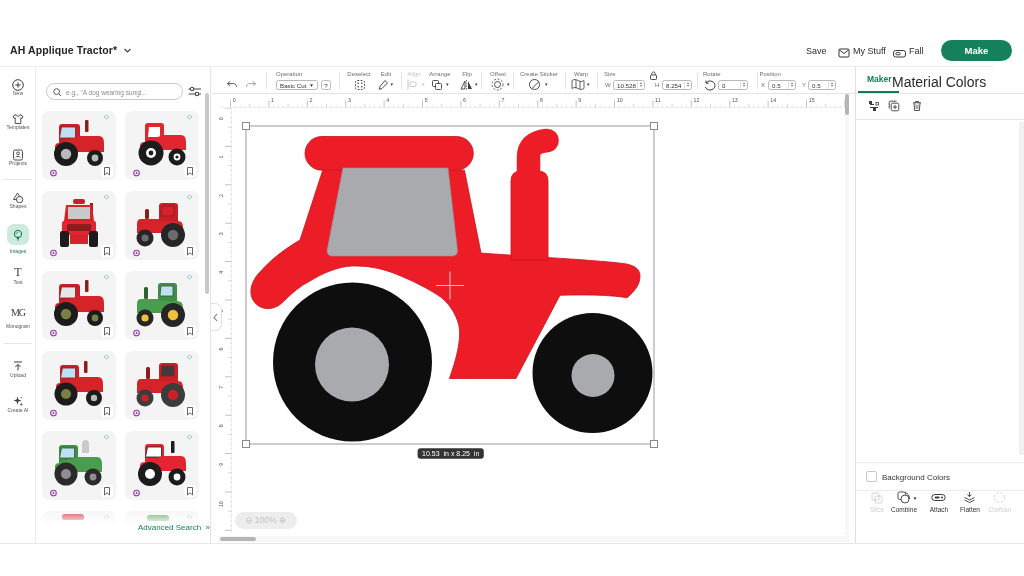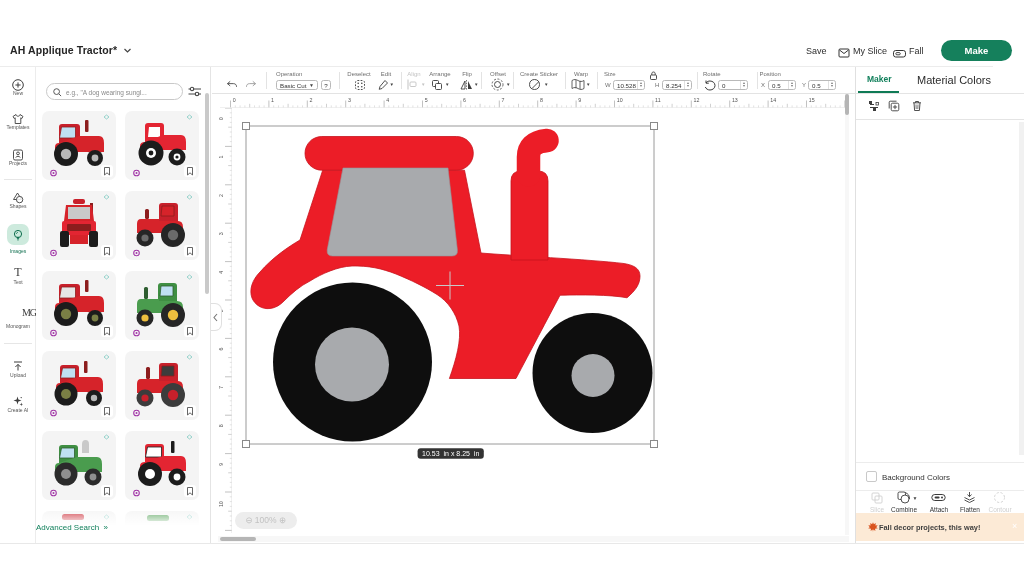--- a/index.html
+++ b/index.html
@@ -25,7 +25,7 @@
         <path d="M1.5 3 L6 6.5 L10.5 3" fill="none" stroke="#333" stroke-width="1"></path>
       </svg>
   </div>
-  <div class="abs" style="left:853px;top:46px;font-size:9px;color:#2e2e2e">My Slice</div>
+  <div class="abs" style="left:853px;top:46px;font-size:9px;color:#2e2e2e">My Stuff</div>
   <div class="abs" style="left:893px;top:45px">
     <svg width="13" height="10" viewBox="0 0 13 10">
         <rect x="0.5" y="1.5" width="12" height="6.5" rx="2.2" fill="none" stroke="#333" stroke-width="1"></rect>

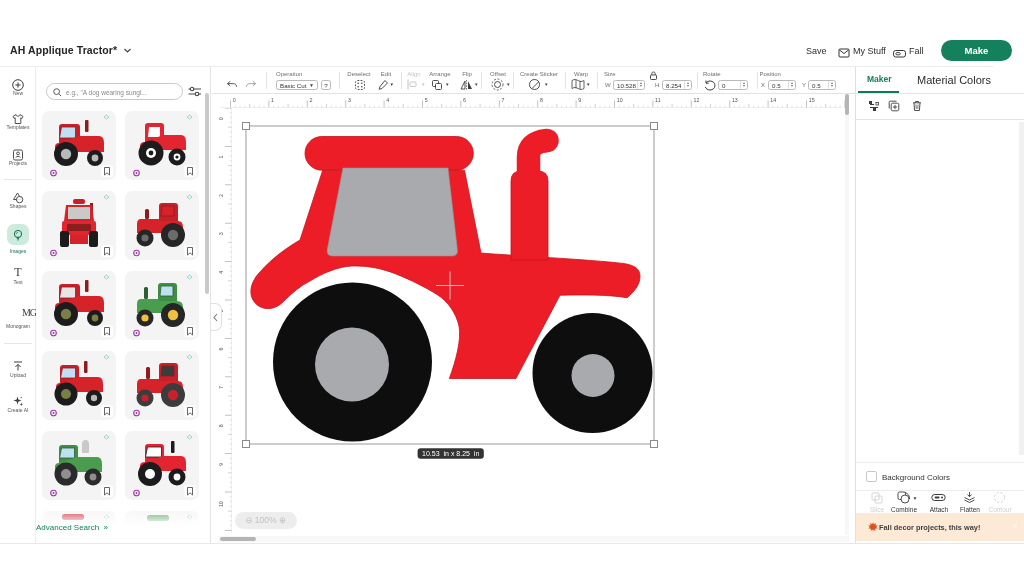--- a/index.html
+++ b/index.html
@@ -534,7 +534,7 @@
 
 <div class="abs" id="rightpanel" style="left:855px;top:67px;width:169px;height:476px;background:#fff;border-left:1px solid #e0e0e0">
   <div class="abs" style="left:11px;top:7px;font-size:8.5px;font-weight:bold;color:#12805c">Maker</div>
-  <div class="abs" style="left:61px;top:7px;font-size:11px;color:#2b2b2b">Material Colors</div>
+  <div class="abs" style="left:36px;top:7px;font-size:14px;color:#2b2b2b">Material Colors</div>
   <div class="abs" style="left:2px;top:23.5px;width:40.5px;height:2.5px;background:#0f7a55"></div>
   <div class="abs" style="left:0;top:26px;width:169px;border-top:1px solid #e4e4e4"></div>
 

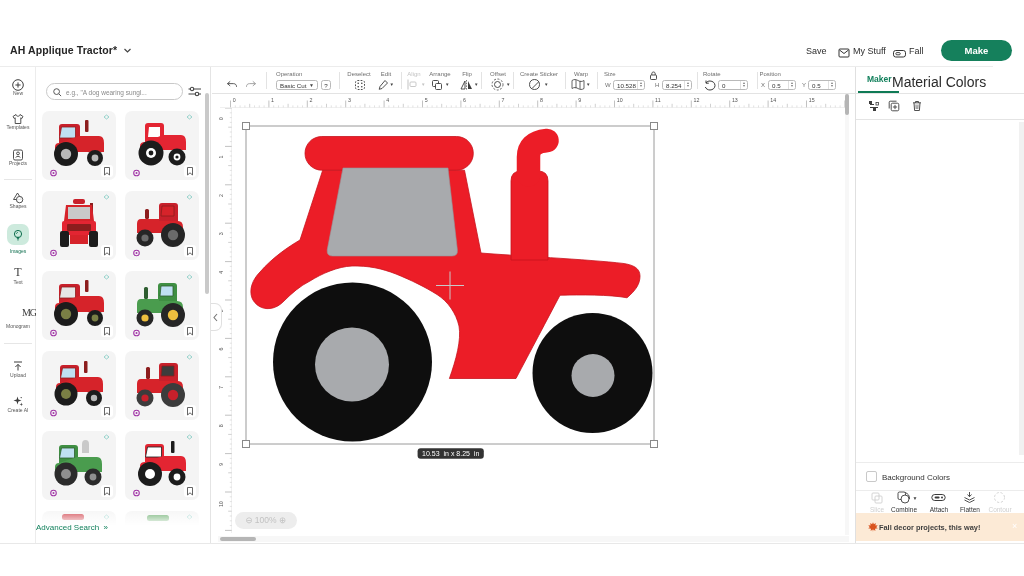--- a/index.html
+++ b/index.html
@@ -74,7 +74,7 @@
   <div class="abs" style="left:0;top:198px;width:36px;text-align:center;font-size:12px;font-family:'Liberation Serif',serif;color:#3d3d3d">T</div>
   <div class="abs" style="left:0;top:212px;width:36px;text-align:center;font-size:5px;color:#555">Text</div>
 
-  <div class="abs" style="left:0;top:240px;width:36px;text-align:right;font-size:10px;font-family:'Liberation Serif',serif;color:#3d3d3d;letter-spacing:-1px">MG</div>
+  <div class="abs" style="left:0;top:240px;width:36px;text-align:center;font-size:10px;font-family:'Liberation Serif',serif;color:#3d3d3d;letter-spacing:-1px">MG</div>
   <div class="abs" style="left:0;top:256px;width:36px;text-align:center;font-size:5px;color:#555">Monogram</div>
   <div class="abs" style="left:4px;top:276px;width:28px;border-top:1px solid #e6e6e6"></div>
 

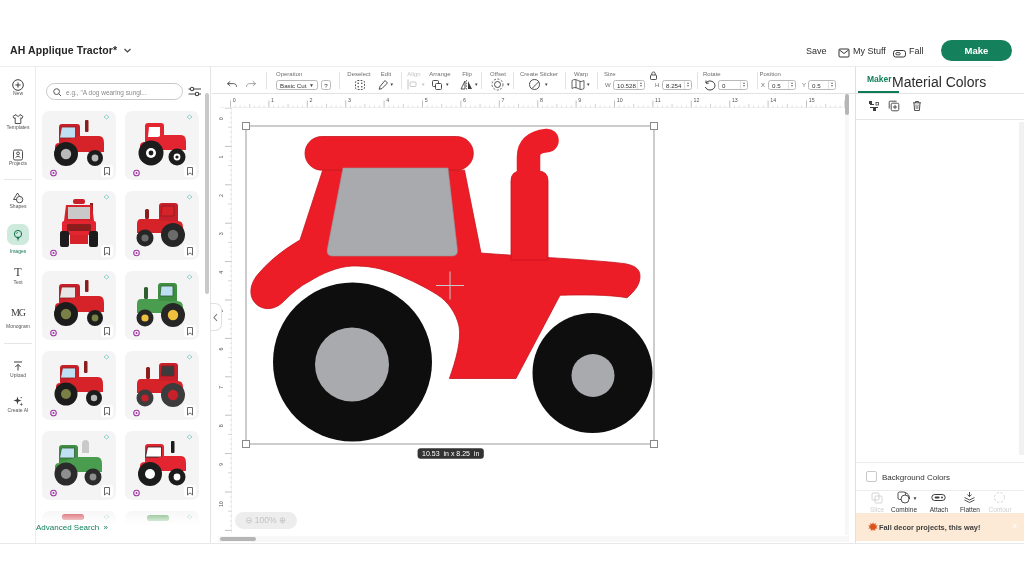--- a/index.html
+++ b/index.html
@@ -321,7 +321,7 @@
   </div>
 
   <div class="abs" style="left:0;top:438px;width:174px;height:38px;background:linear-gradient(to bottom,rgba(255,255,255,0),#fff 55%)"></div>
-  <div class="abs" style="left:0;top:456px;width:174px;text-align:left;font-size:8px;color:#12805c">Advanced Search&nbsp;&nbsp;»</div>
+  <div class="abs" style="left:0;top:456px;width:174px;text-align:right;font-size:8px;color:#12805c">Advanced Search&nbsp;&nbsp;»</div>
 </div>
 
 <div class="abs" style="left:205px;top:93px;width:3.5px;height:201px;background:#c9c9c9;border-radius:2px;z-index:3"></div>

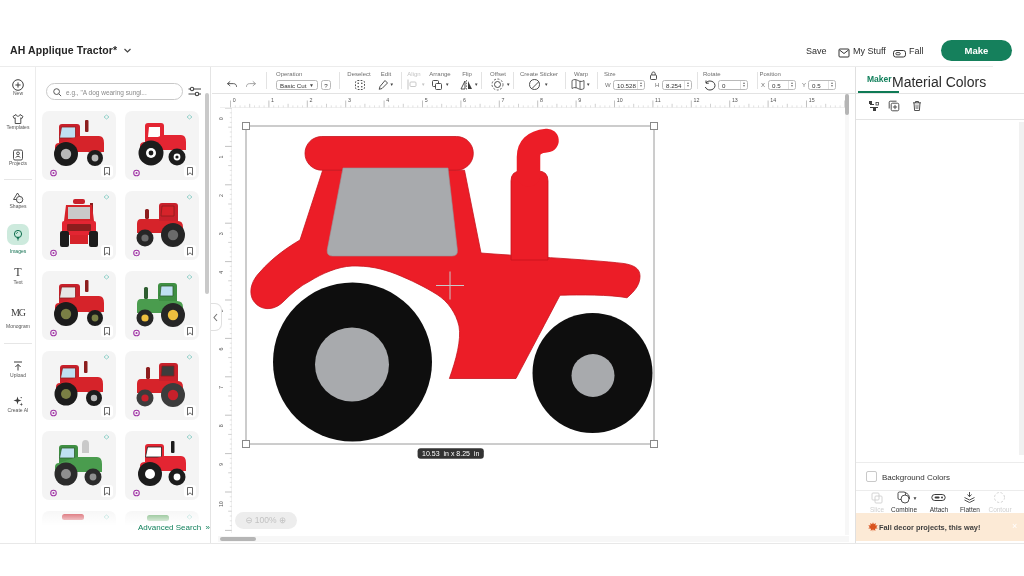--- a/index.html
+++ b/index.html
@@ -592,13 +592,6 @@
     </svg>
   <div class="abs" style="left:128px;top:438.5px;width:32px;text-align:center;font-size:6.5px;color:#cfcfcf">Contour</div>
 
-  <div class="abs" style="left:0;top:446px;width:169px;height:28px;background:#fcead6">
-    <svg width="10" height="10" viewBox="0 0 10 10" style="position:absolute;left:12px;top:9px">
-        <path d="M5 0.3 L5.9 2.2 L7.8 0.9 L7.4 3.4 L9.7 3.2 L8.2 5.2 L9.9 6.3 L7 6.8 L7.4 9 L5.4 7.6 L5 9.9 L4.6 7.6 L2.6 9 L3 6.8 L0.1 6.3 L1.8 5.2 L0.3 3.2 L2.6 3.4 L2.2 0.9 L4.1 2.2 Z" fill="#d9531e"></path>
-      </svg>
-    <div class="abs" style="left:23px;top:9.5px;font-size:7.4px;font-weight:bold;color:#3f3f3f;white-space:nowrap">Fall decor projects, this way!</div>
-      <div class="abs" style="left:156px;top:8px;font-size:9px;color:#ffffff">×</div>
-  </div>
 </div>
 
 <div class="abs" style="left:0;top:543px;width:1024px;border-top:1px solid #e8e8e8"></div>

